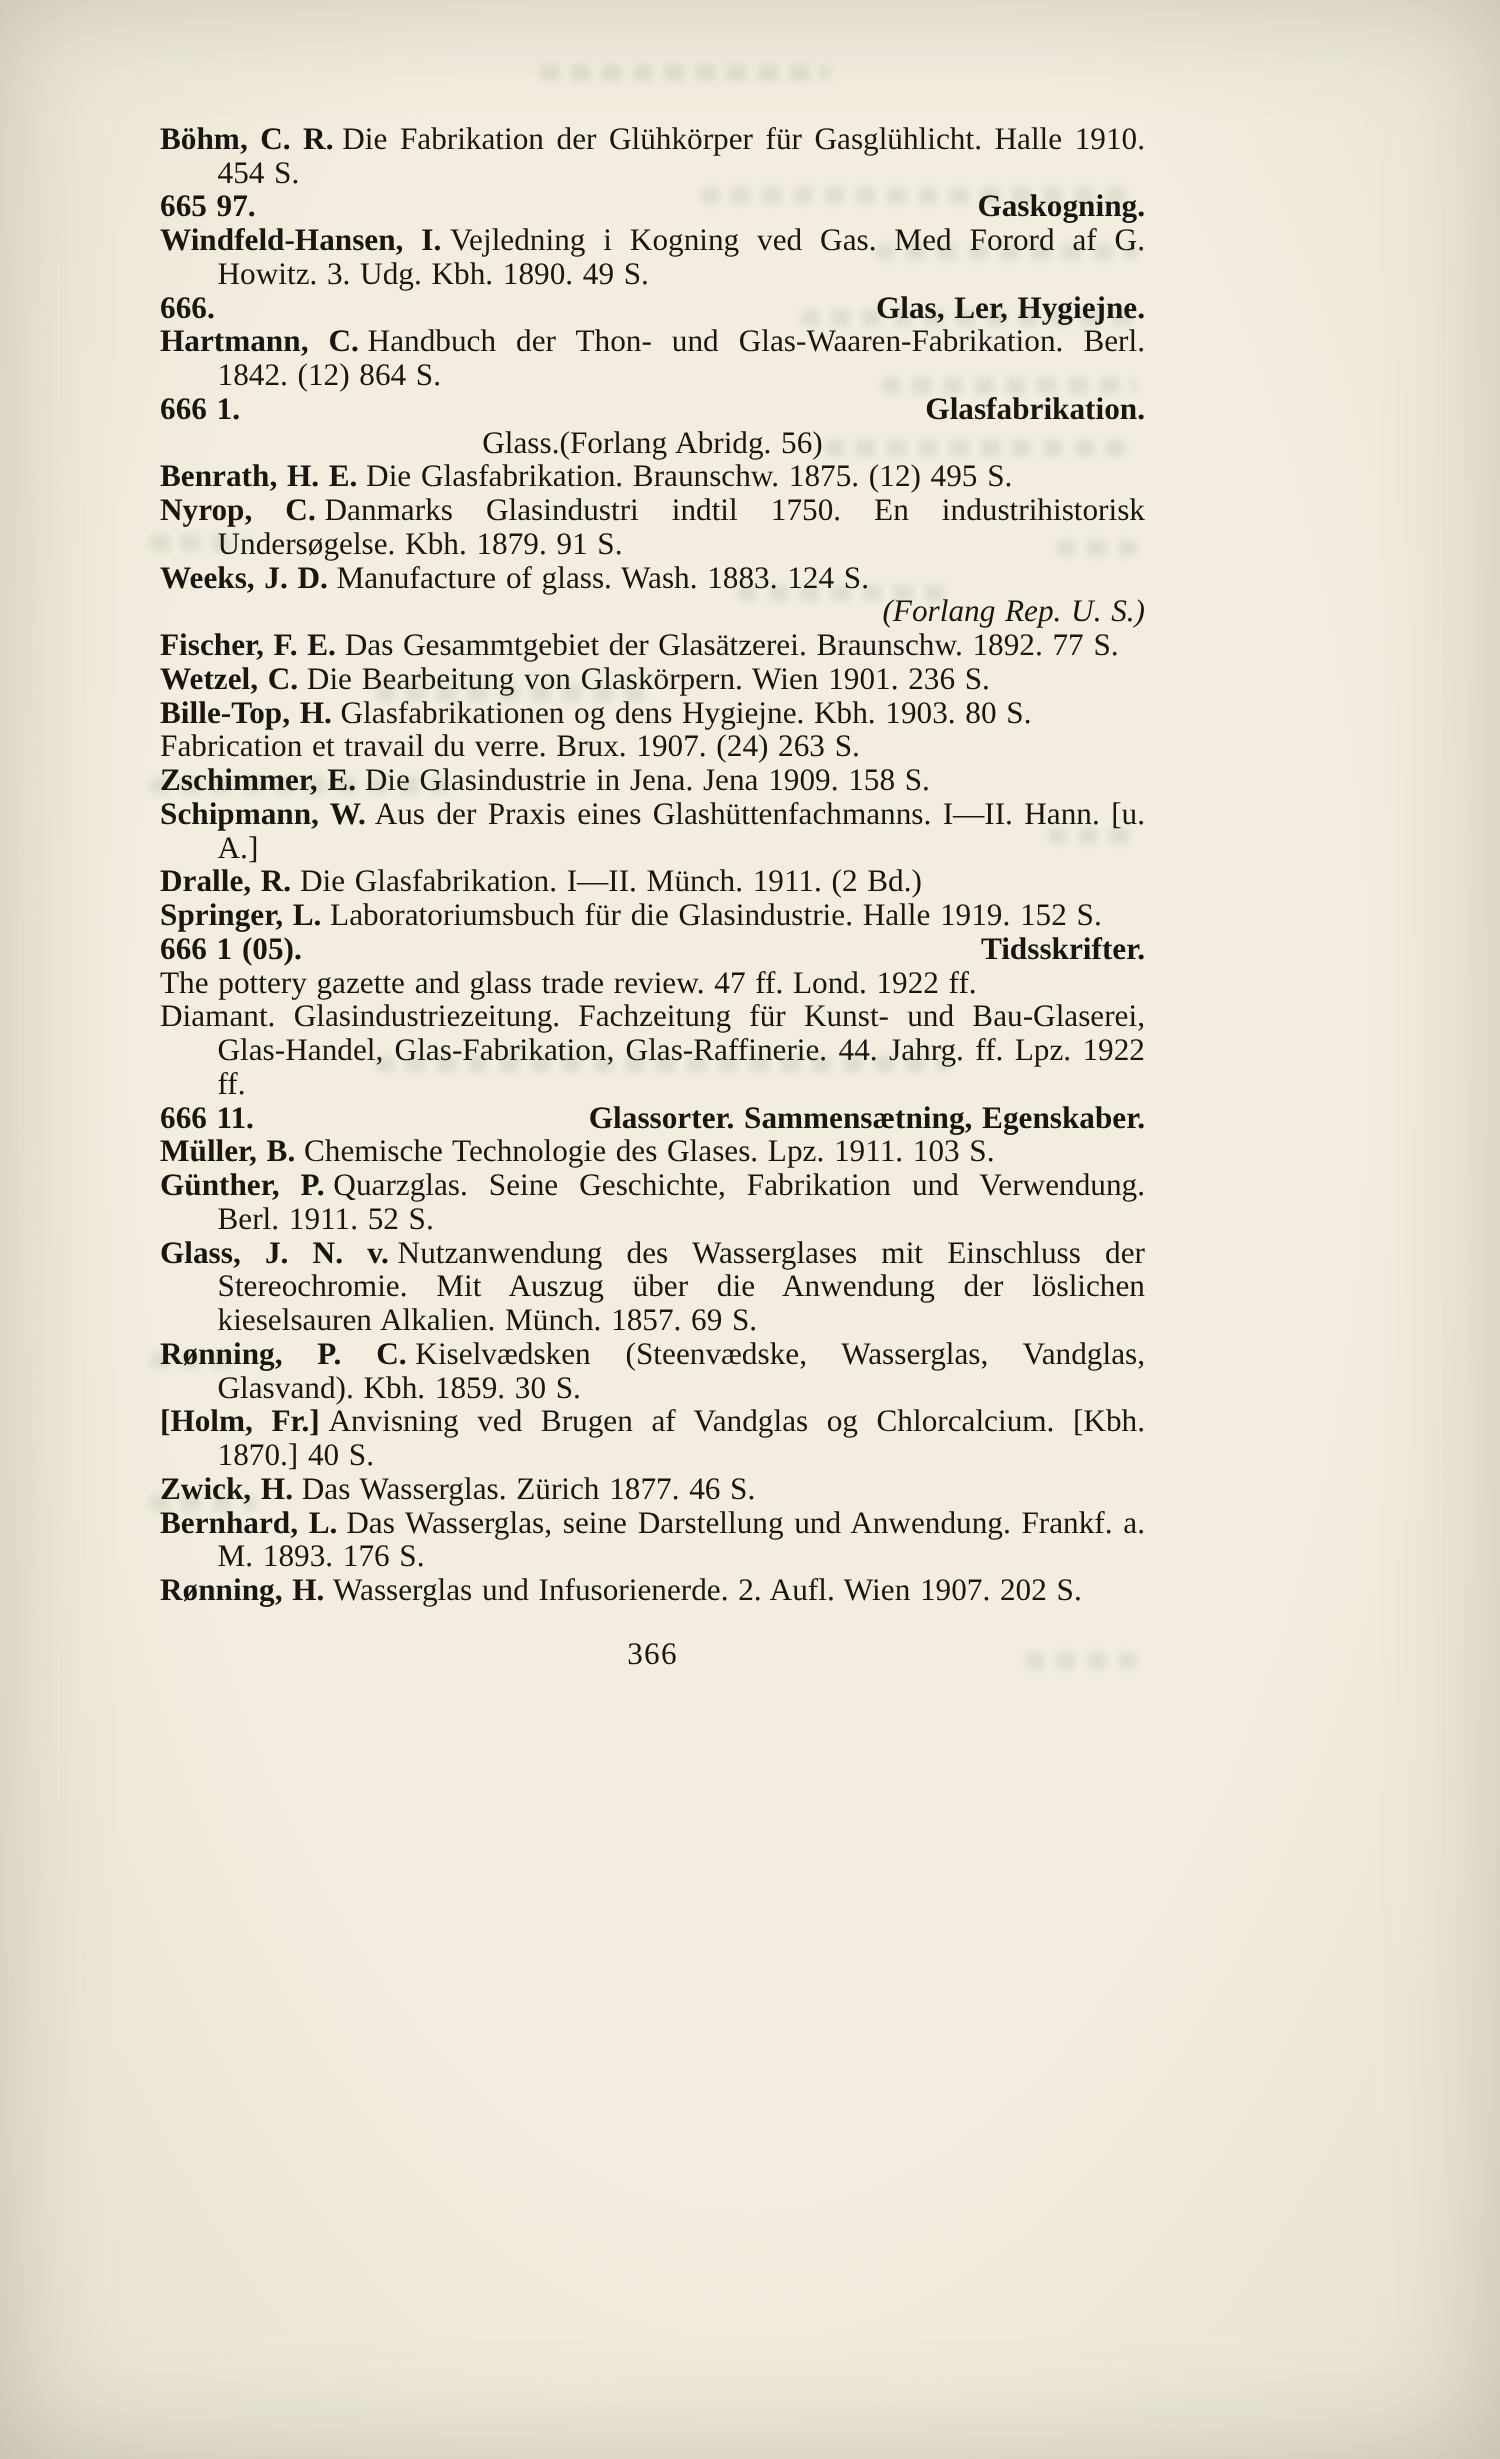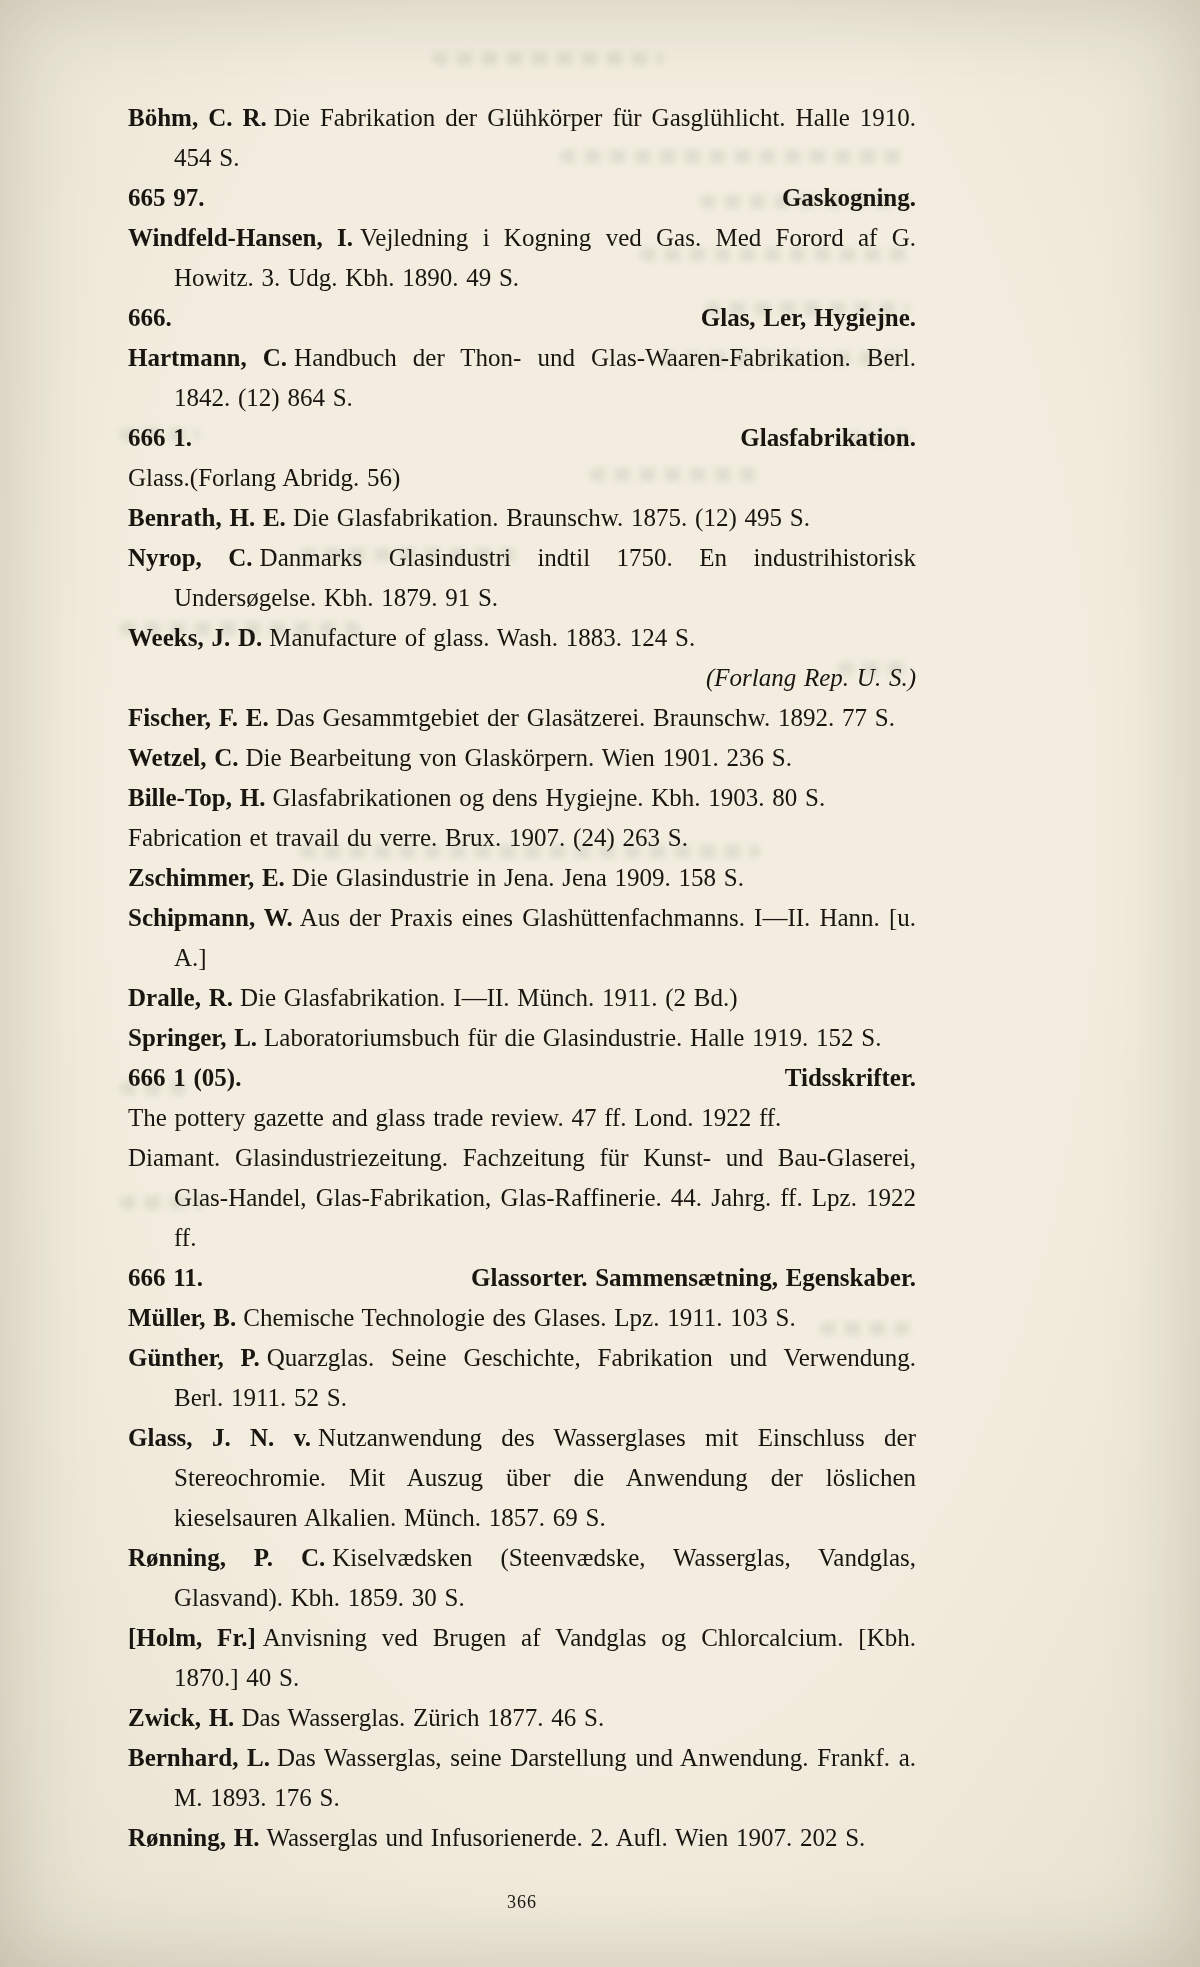--- a/index.html
+++ b/index.html
@@ -27,7 +27,7 @@
     top: 98px;
     width: 788px;
     font-size: 25px;
-    line-height: 40px;
+    line-height: 27px;
     word-spacing: 1.5px;
   }
   .entry {

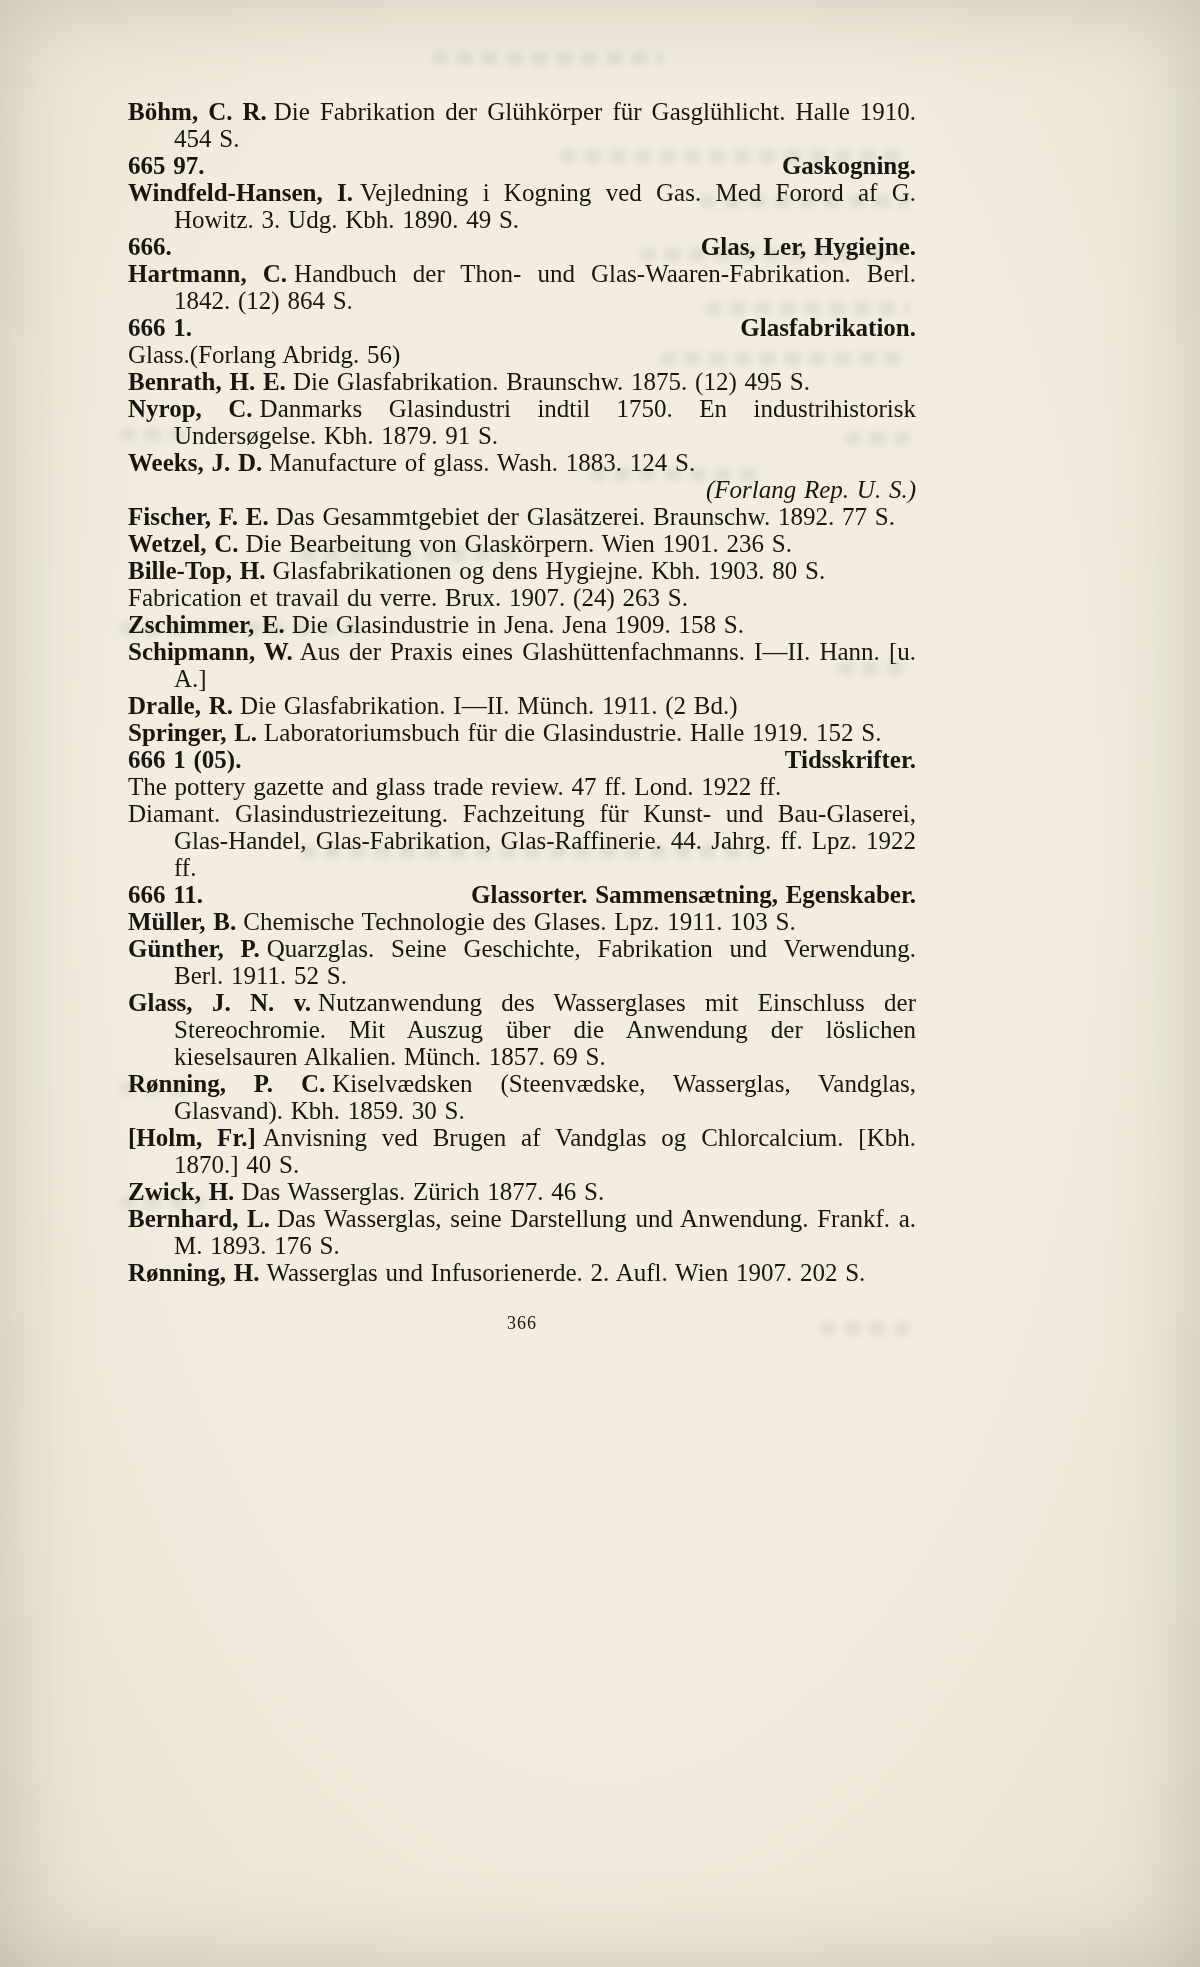--- a/index.html
+++ b/index.html
@@ -47,7 +47,7 @@
   }
   .split-line {
     display: flex;
-    justify-content: flex-start;
+    justify-content: center;
   }
   .right-note {
     text-align: right;

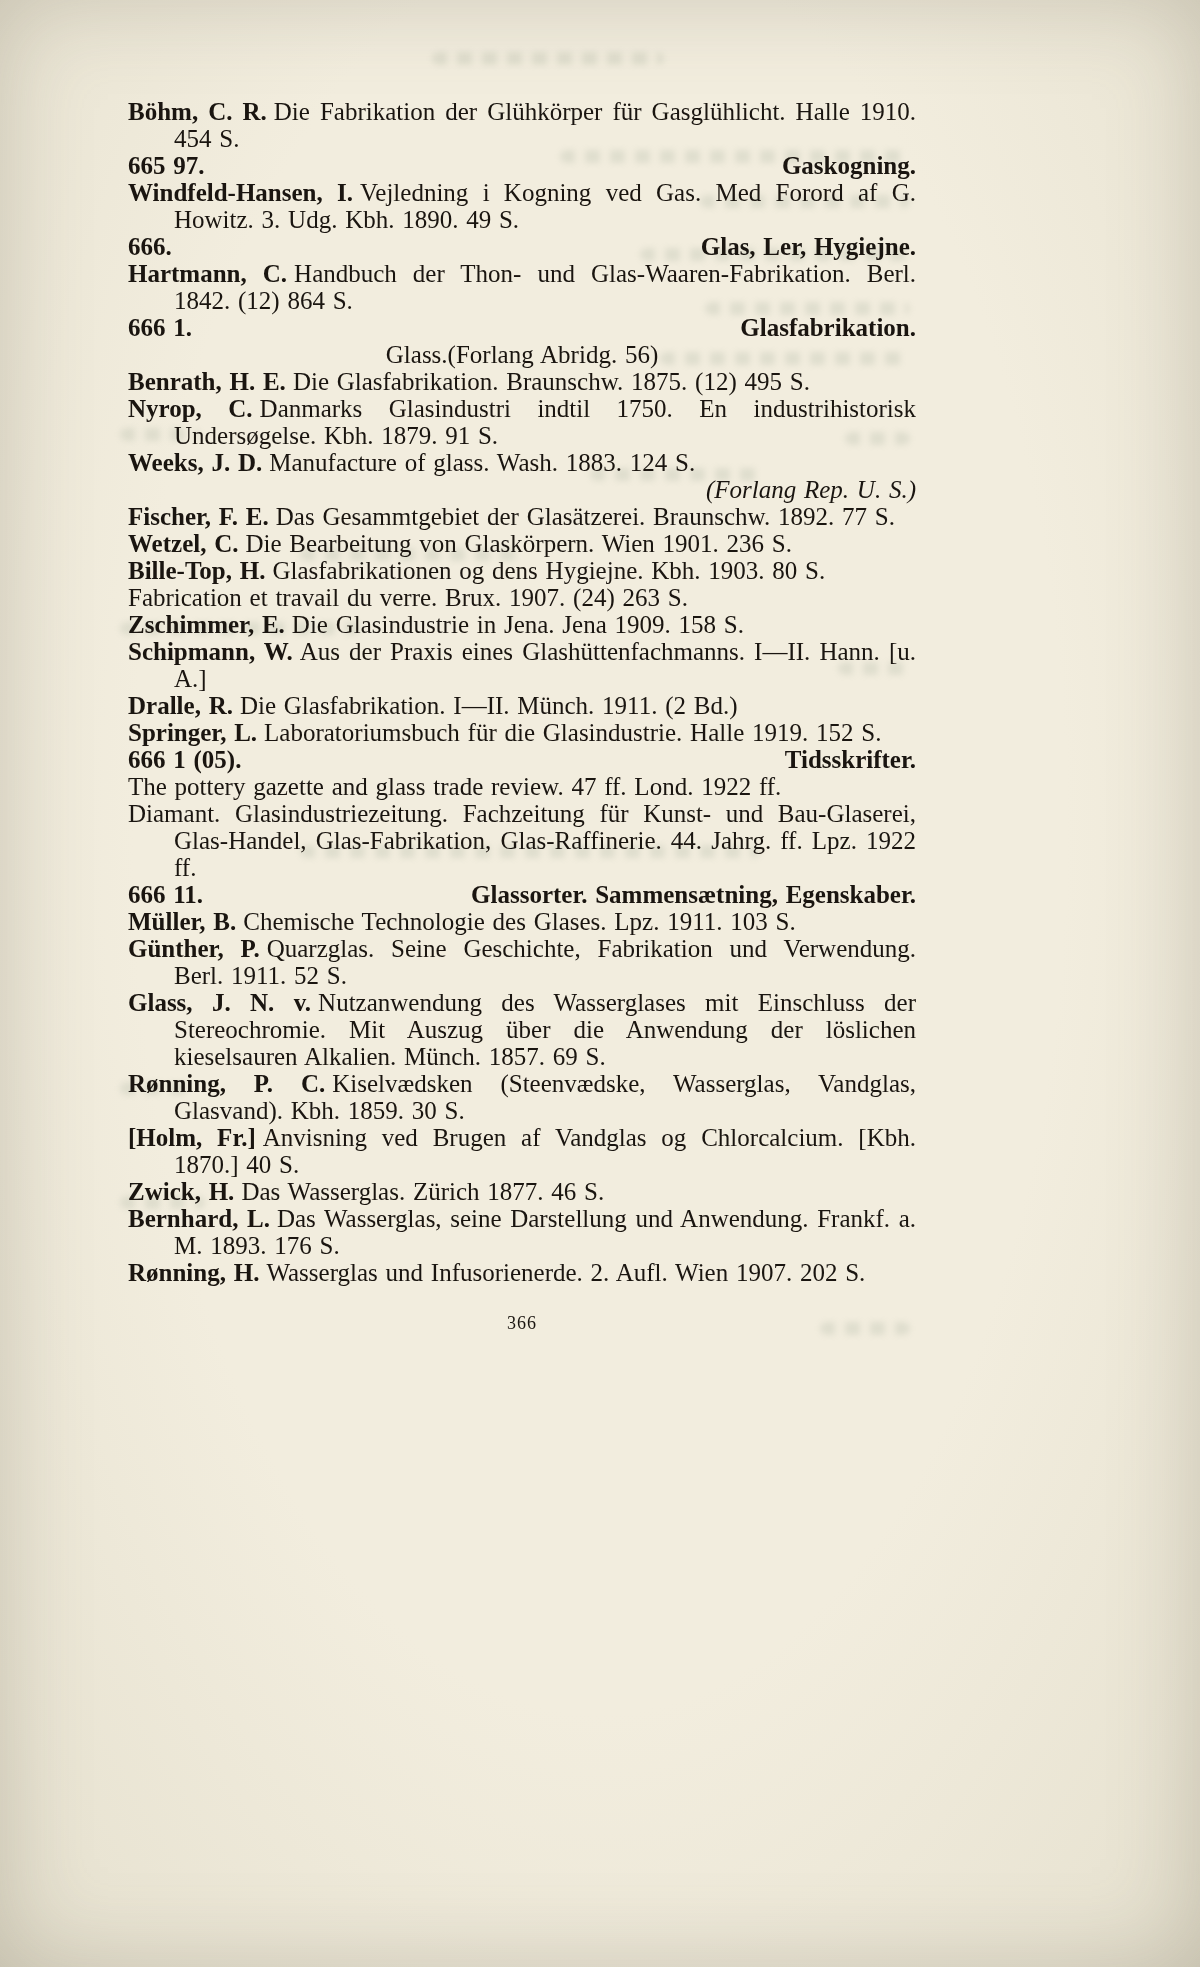--- a/index.html
+++ b/index.html
@@ -57,7 +57,7 @@
   .page-number {
     margin-top: 24px;
     text-align: center;
-    font-size: 18px;
+    font-size: 25px;
     letter-spacing: 1px;
   }
   

